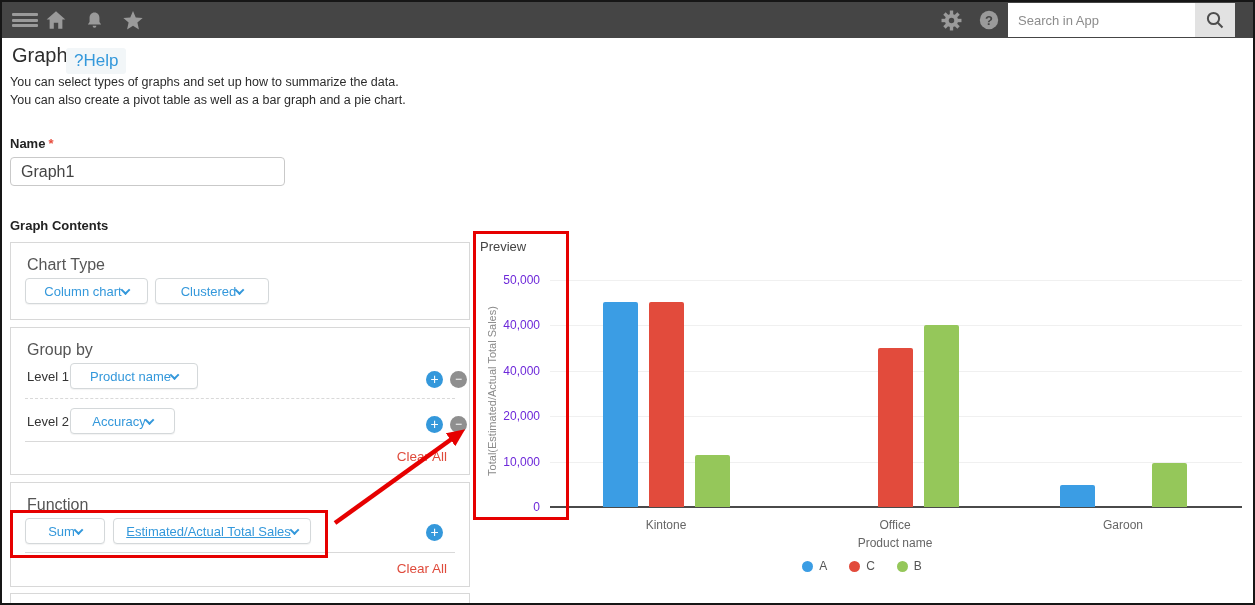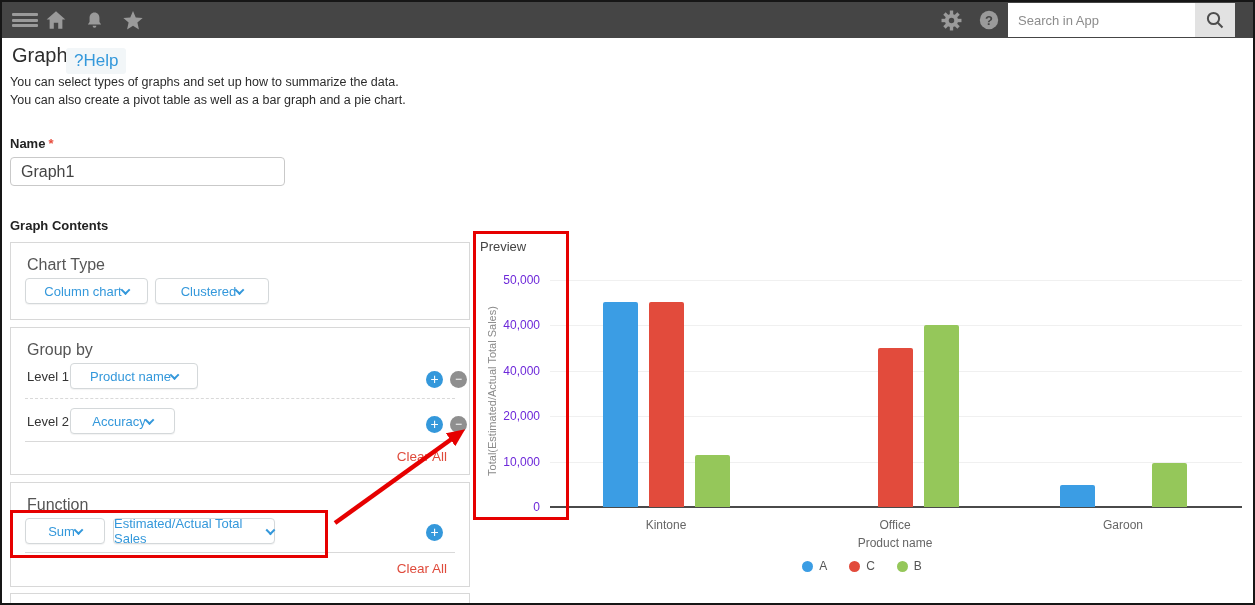--- a/index.html
+++ b/index.html
@@ -172,7 +172,7 @@
       <span>Sum</span>
       <span class="chev"></span>
     </div>
-    <div class="dd" style="left:102px;top:35px;width:162px;">
+    <div class="dd" style="left:102px;top:35px;width:198px;text-decoration:underline;">
       <span>Estimated/Actual Total Sales</span>
       <span class="chev"></span>
     </div>

